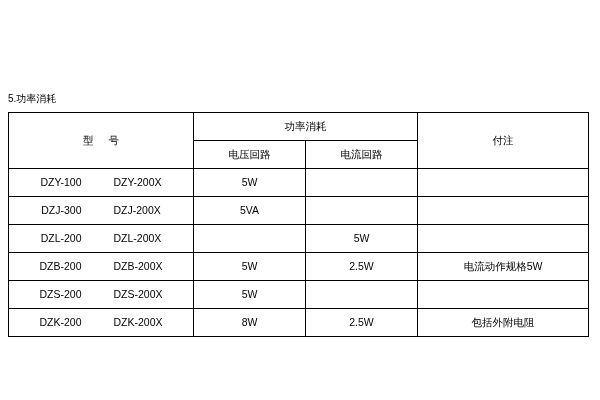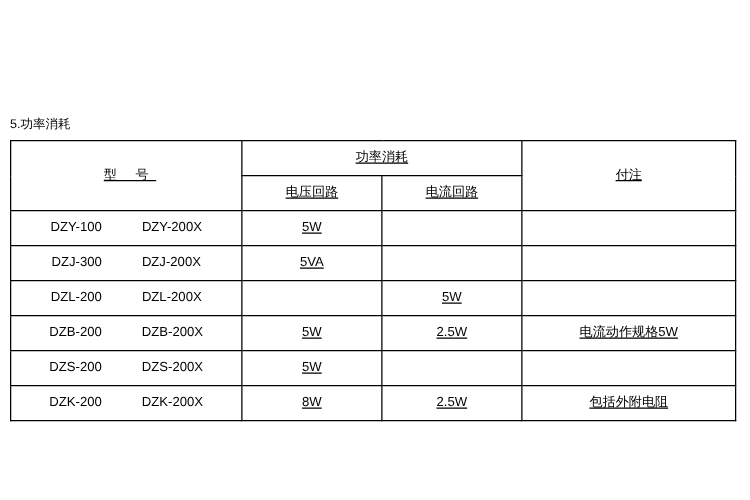--- a/index.html
+++ b/index.html
@@ -50,7 +50,6 @@
     height: 27px;
     line-height: 27px;
     color: #000;
-    text-decoration: underline;
   }
   .col-model { width: 185px; }
   .col-volt  { width: 112px; }

